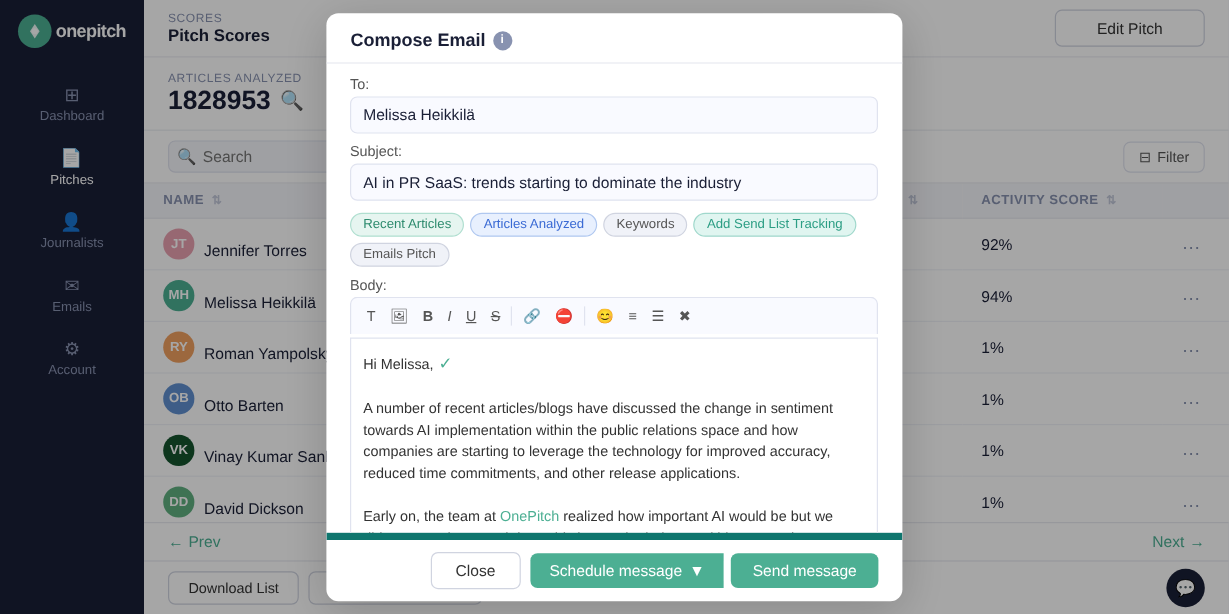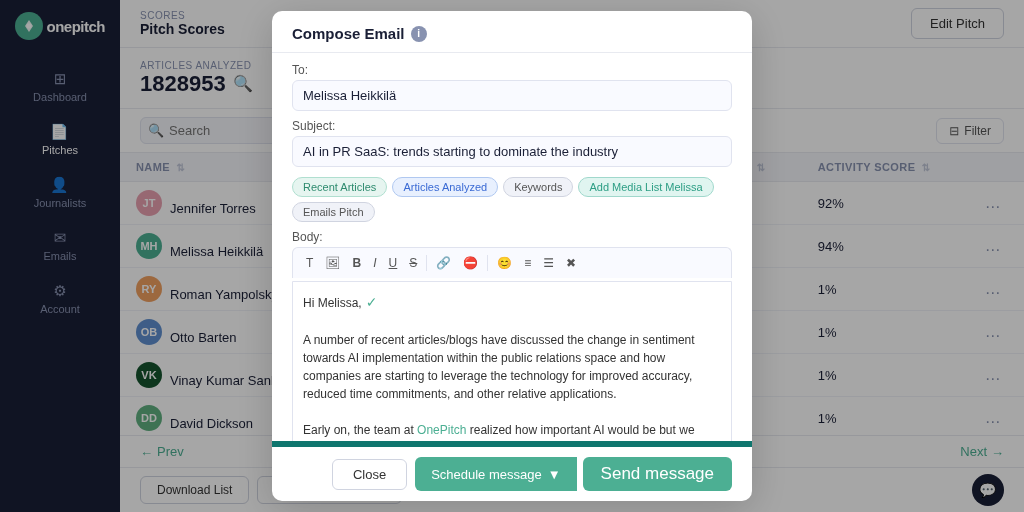--- a/index.html
+++ b/index.html
@@ -27,7 +27,7 @@
     .topbar-scores-label { font-size: 10px; color: #8892b0; text-transform: uppercase; letter-spacing: 0.5px; }
     .topbar-title { font-size: 14px; font-weight: 700; color: #1a1f36; }
     .topbar-right { display: flex; gap: 10px; }
-    .btn-edit-pitch { background: #fff; border: 1px solid #d0d4e0; border-radius: 6px; padding: 7px 18px; font-size: 13px; cursor: pointer; color: #333; font-weight: 500; }
+    .btn-edit-pitch { background: #fff; border: 1px solid #d0d4e0; border-radius: 6px; padding: 7px 34px; font-size: 13px; cursor: pointer; color: #333; font-weight: 500; }
 
     
     .stats-row { display: flex; padding: 10px 20px; gap: 0; background: #fff; border-bottom: 1px solid #e8eaf0; align-items: center; }

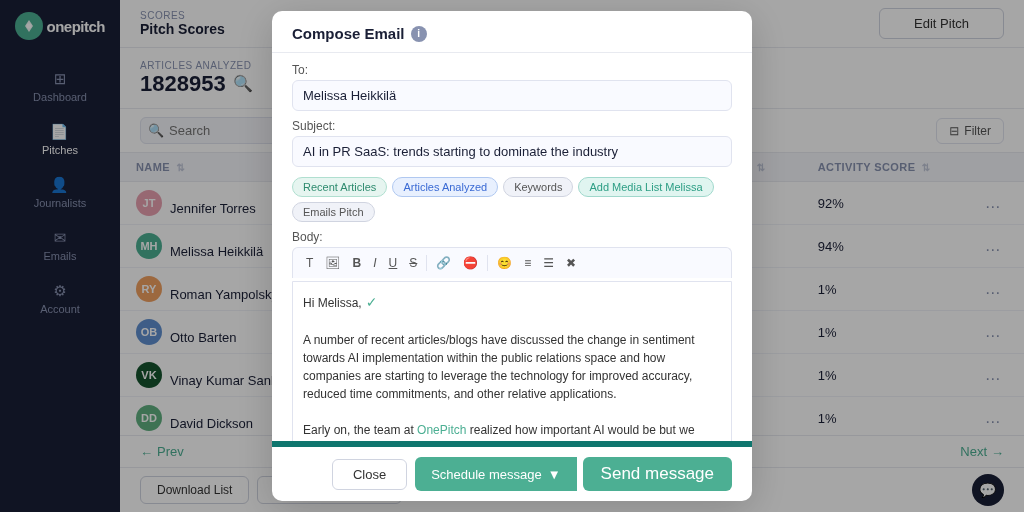--- a/index.html
+++ b/index.html
@@ -340,7 +340,7 @@
         <span class="tag tag-green">Recent Articles</span>
             <span class="tag tag-blue">Articles Analyzed</span>
             <span class="tag tag-gray">Keywords</span>
-            <span class="tag tag-teal">Add Media List Melissa</span>
+            <span class="tag tag-teal">Add Send List Tracking</span>
             <span class="tag tag-gray">Emails Pitch</span>
           </div>
 

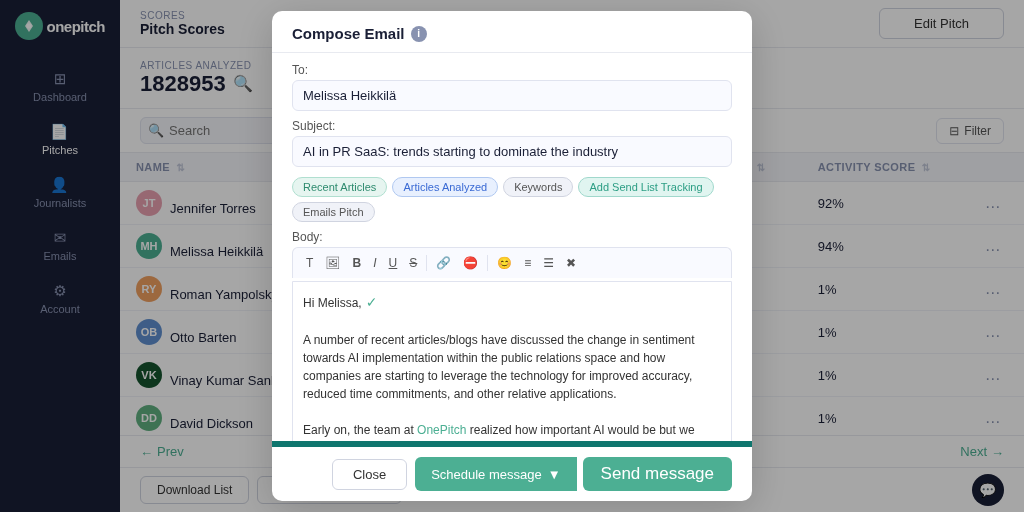--- a/index.html
+++ b/index.html
@@ -368,7 +368,7 @@
                 <span class="check-mark">✓</span>
               </div>
     <br>
-    <p>A number of recent articles/blogs have discussed the change in sentiment towards AI implementation within the public relations space and how companies are starting to leverage the technology for improved accuracy, reduced time commitments, and other relative applications.</p>
+    <p>A number of recent articles/blogs have discussed the change in sentiment towards AI implementation within the public relations space and how companies are starting to leverage the technology for improved accuracy, reduced time commitments, and other release applications.</p>
     <br>
     <p>Early on, the team at <a href="#" class="onepitch-link">OnePitch</a> realized how important AI would be but we didn't expect how much it would change the industry within a very short amount of time. As more and more companies start to release AI-enabled tools, the team at OnePitch is taking a more modest approach to AI investment and tool creation.</p>
     <br>

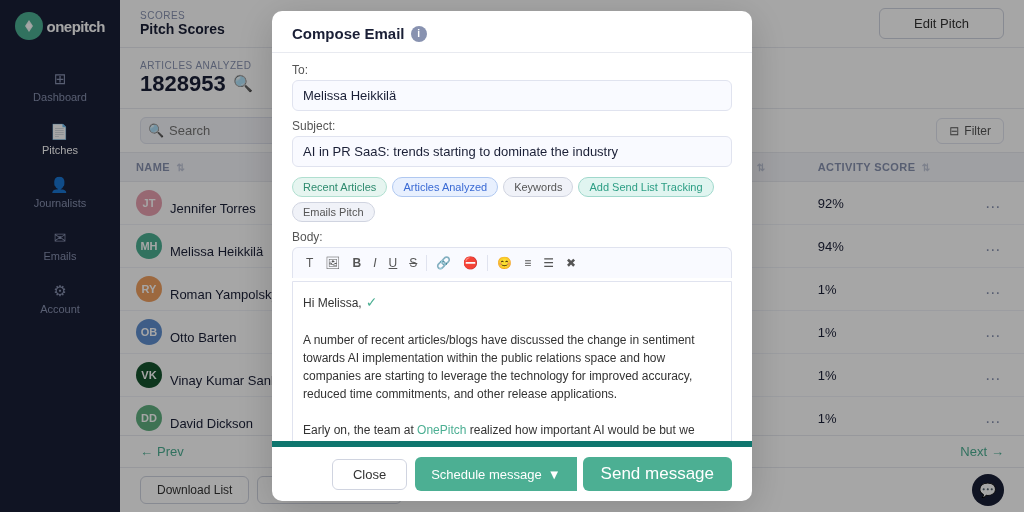--- a/index.html
+++ b/index.html
@@ -102,7 +102,7 @@
     .modal-footer { padding: 10px 20px; border-top: 6px solid #0f766e; display: flex; align-items: center; gap: 8px; justify-content: flex-end; }
     .btn-close { background: #fff; border: 1px solid #d0d4e0; border-radius: 6px; padding: 7px 20px; font-size: 13px; cursor: pointer; color: #333; }
     .btn-schedule { background: #4caf93; border: none; border-radius: 6px 0 0 6px; padding: 7px 16px; font-size: 13px; cursor: pointer; color: #fff; display: flex; align-items: center; gap: 6px; }
-    .btn-send { background: #4caf93; border: none; border-radius: 6px; padding: 7px 18px; font-size: 17px; cursor: pointer; color: #fff; }
+    .btn-send { background: #4caf93; border: none; border-radius: 6px; padding: 7px 18px; font-size: 13px; cursor: pointer; color: #fff; }
     .schedule-group { display: flex; }
 
     

